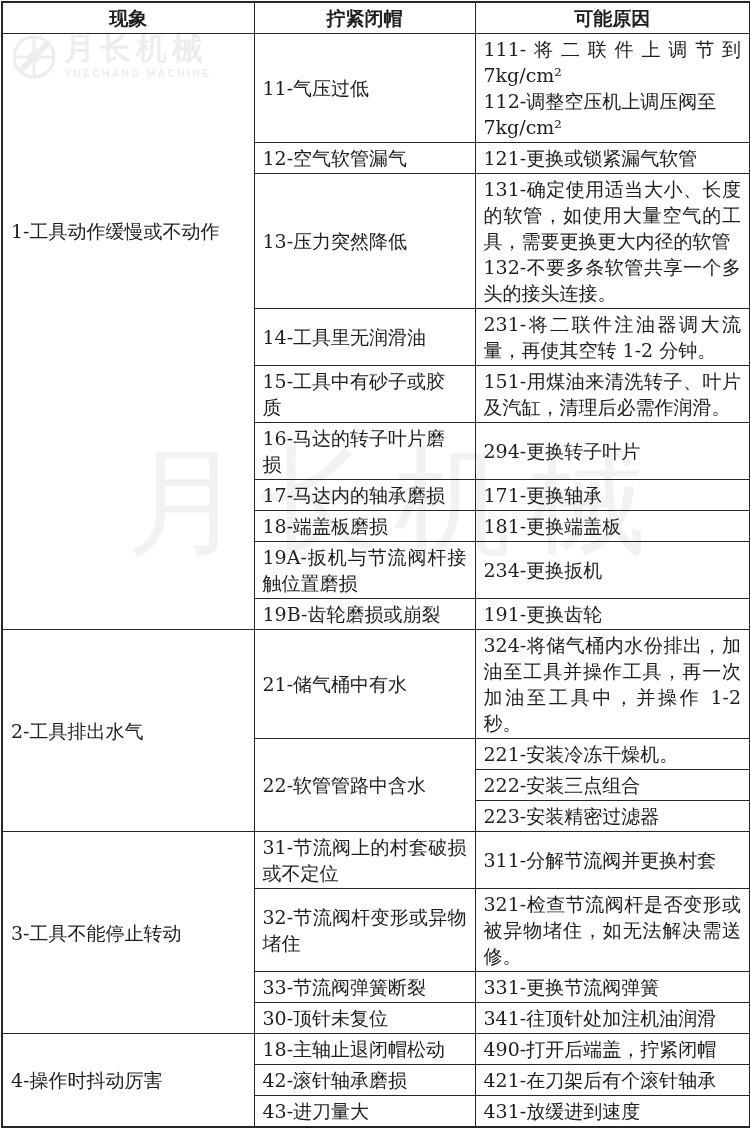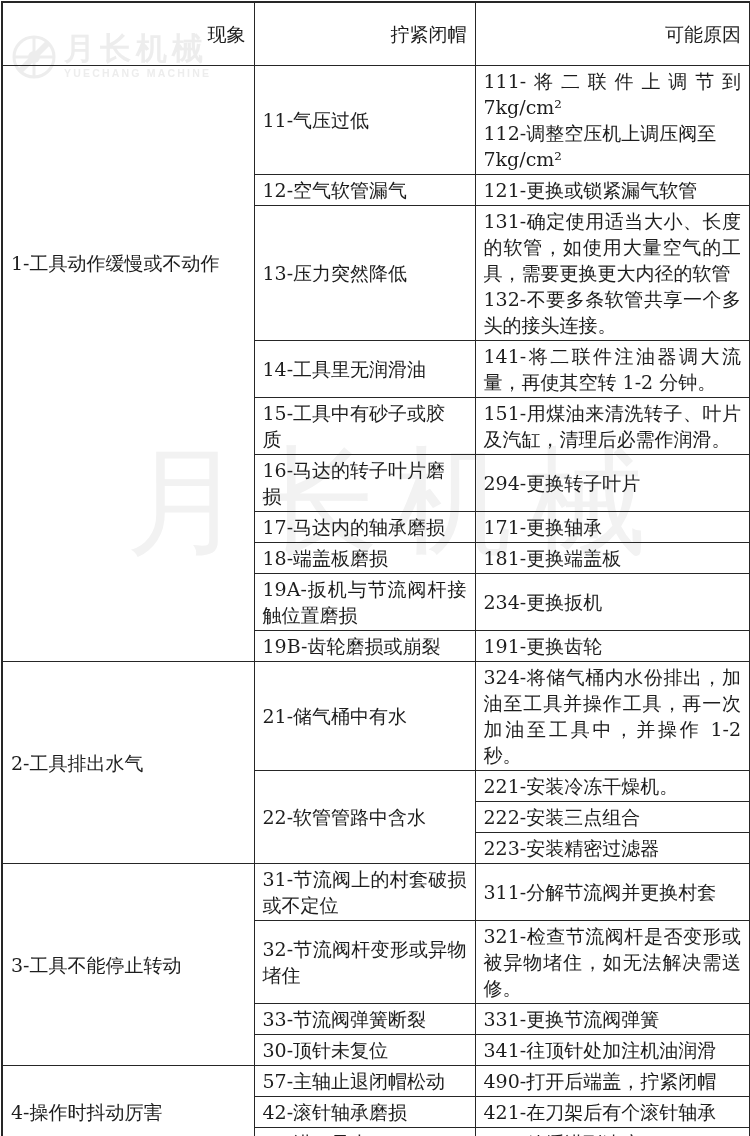--- a/index.html
+++ b/index.html
@@ -50,8 +50,8 @@
   }
   table.trouble { border-width: 2px; }
   .trouble th {
-    font-weight: normal; text-align: right;
-    padding: 18px 8px; height: 26px;
+    font-weight: bold; text-align: center;
+    padding: 2px 8px; height: 26px;
     background: transparent;
   }
   .trouble td {

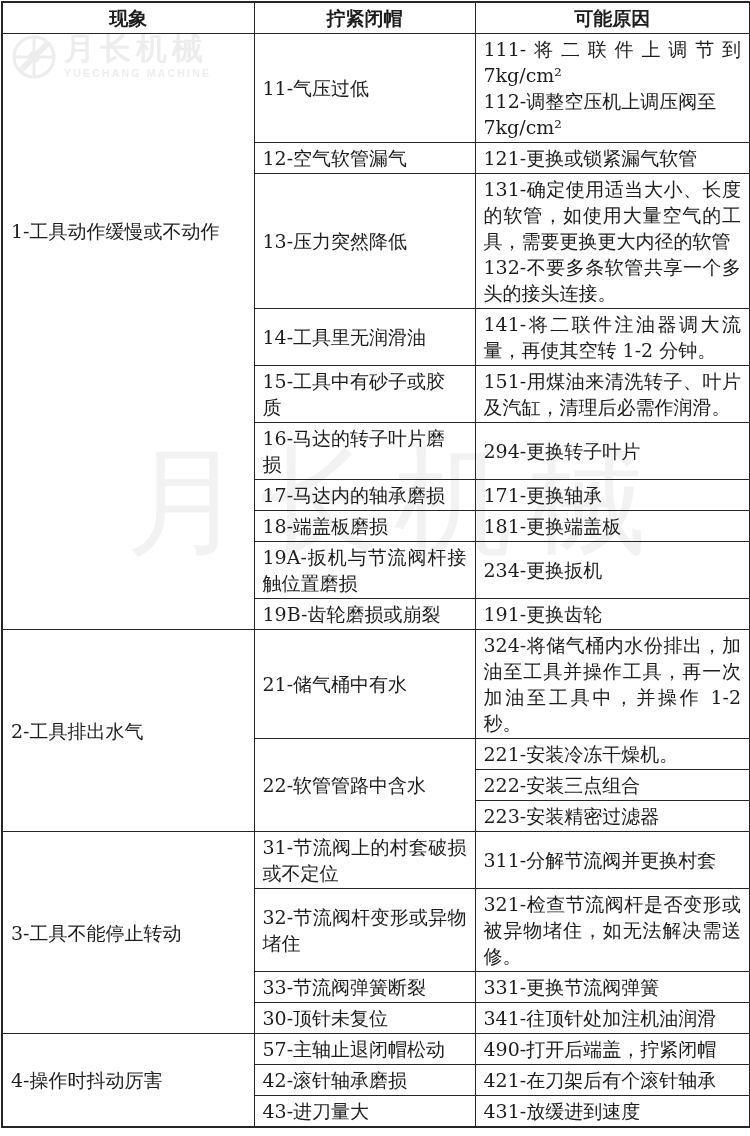--- a/index.html
+++ b/index.html
@@ -128,7 +128,7 @@
     <tr>
       <td class="cause">14-工具里无润滑油</td>
       <td class="action">
-        <div class="action-line">141-将二联件注油器调大流量，再使其空转 1-2 分钟。</div>
+        <div class="action-line">231-将二联件注油器调大流量，再使其空转 1-2 分钟。</div>
       </td>
     </tr>
     <tr>

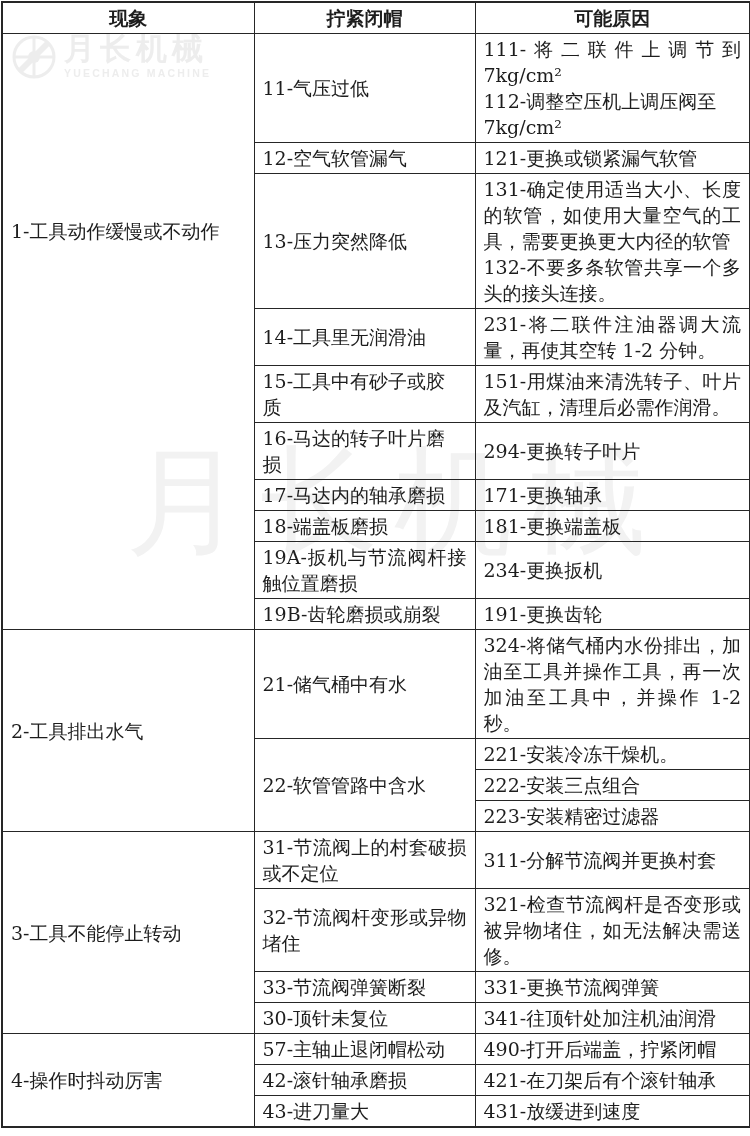--- a/index.html
+++ b/index.html
@@ -228,7 +228,7 @@
       <td class="phen" rowspan="3">
         <div class="cause">4-操作时抖动厉害</div>
       </td>
-      <td class="cause">57-主轴止退闭帽松动</td>
+      <td class="cause">18-主轴止退闭帽松动</td>
       <td class="action">
         <div class="action-line">490-打开后端盖，拧紧闭帽</div>
       </td>

